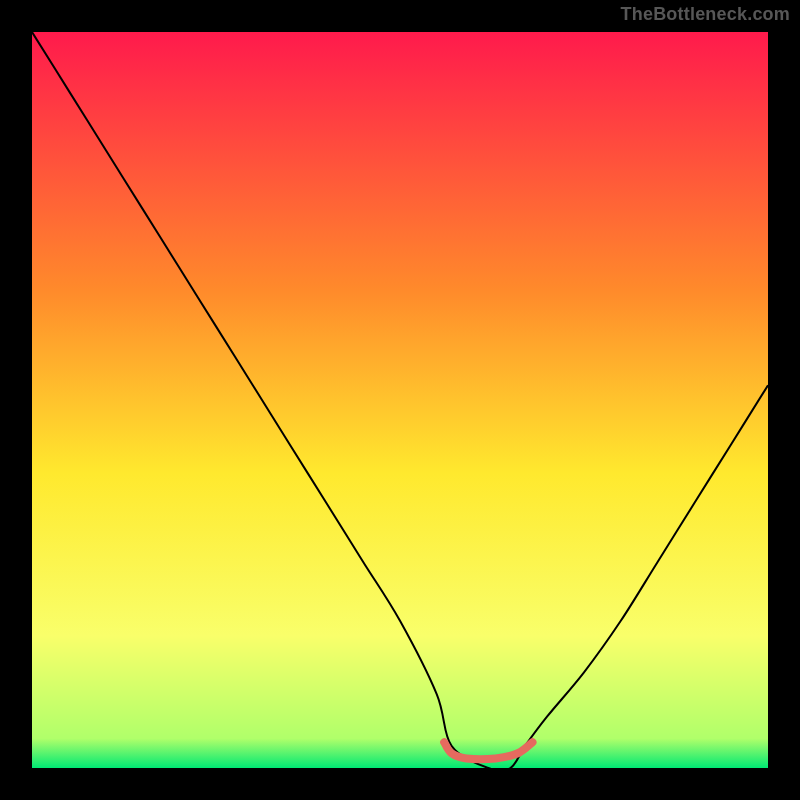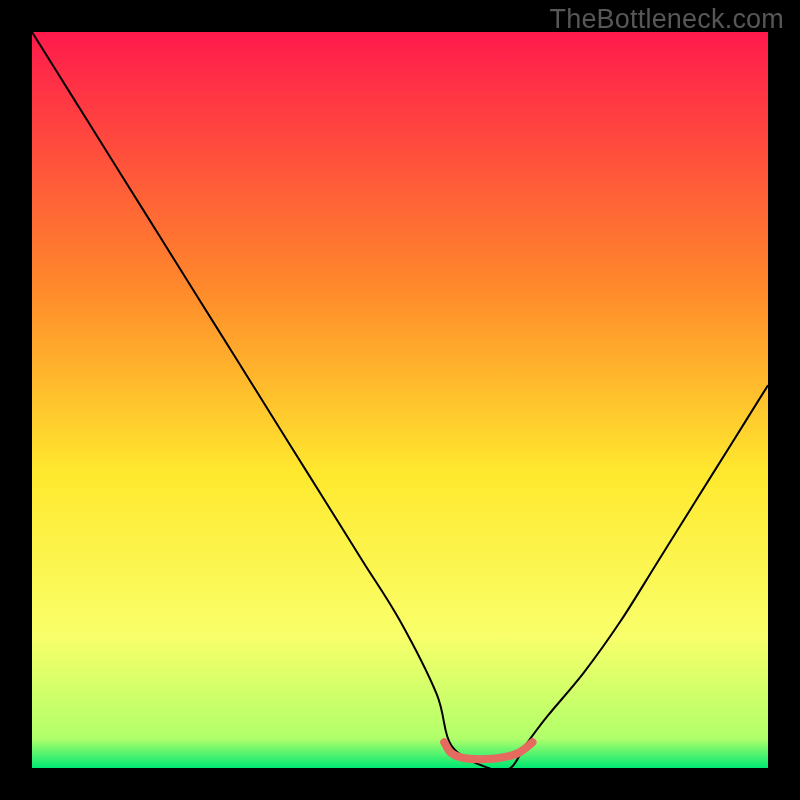--- a/index.html
+++ b/index.html
@@ -20,10 +20,10 @@
   .watermark {
     position: absolute;
     top: 4px;
-    right: 16px;
+    right: 10px;
     color: #575757;
-    font-size: 27px;
-    font-weight: 400;
+    font-size: 18px;
+    font-weight: 700;
     letter-spacing: 0.2px;
     z-index: 10;
   }

